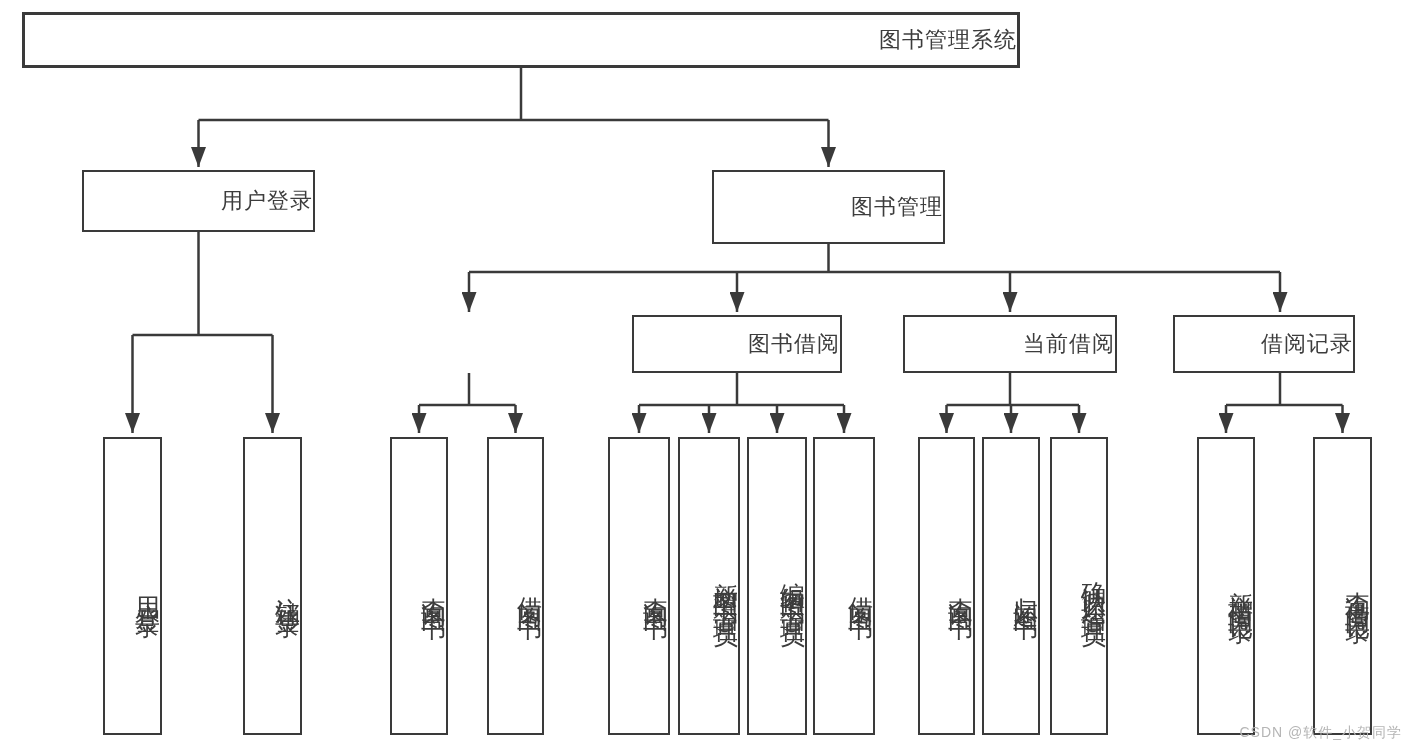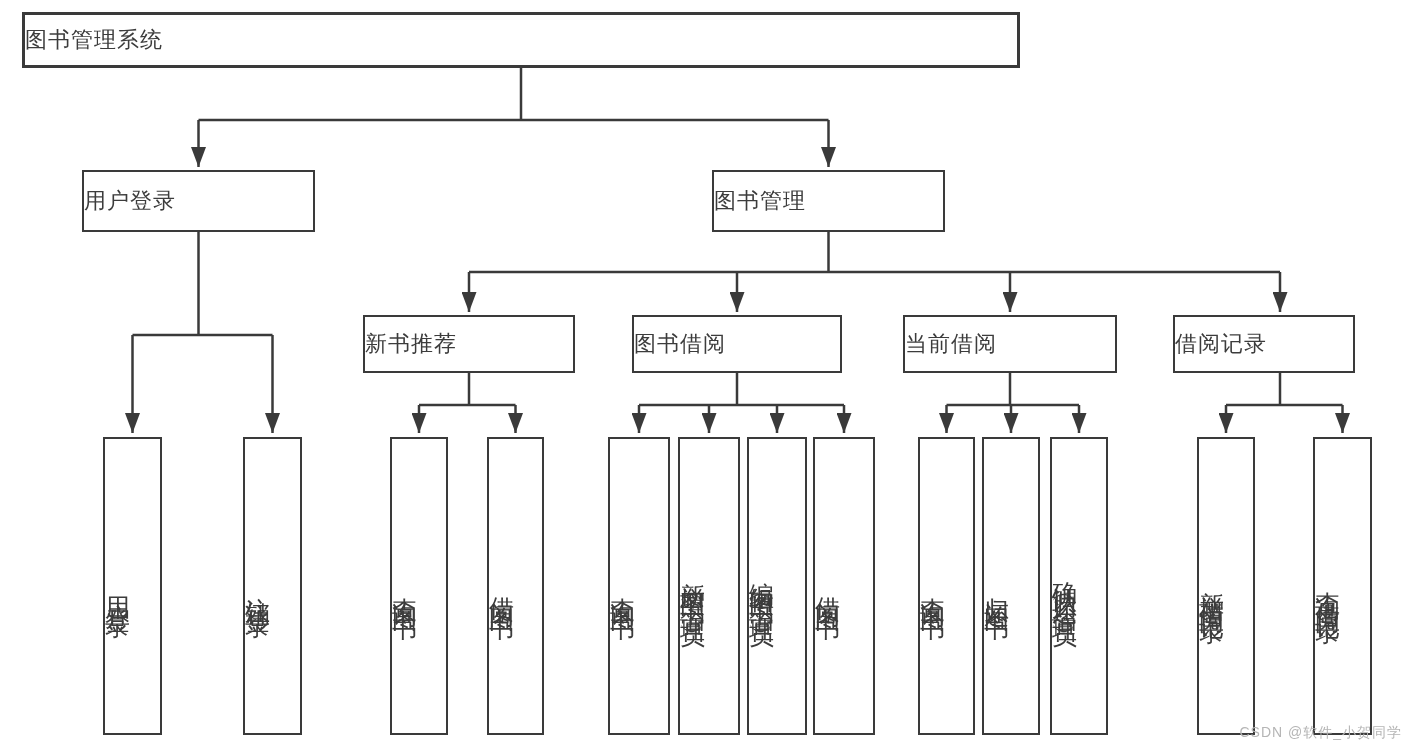--- a/index.html
+++ b/index.html
@@ -27,7 +27,7 @@
     background: var(--background);
     display: flex;
     align-items: center;
-    justify-content: flex-start;
+    justify-content: flex-end;
     color: var(--text);
   }
   .box.root { border-width: 3px; }

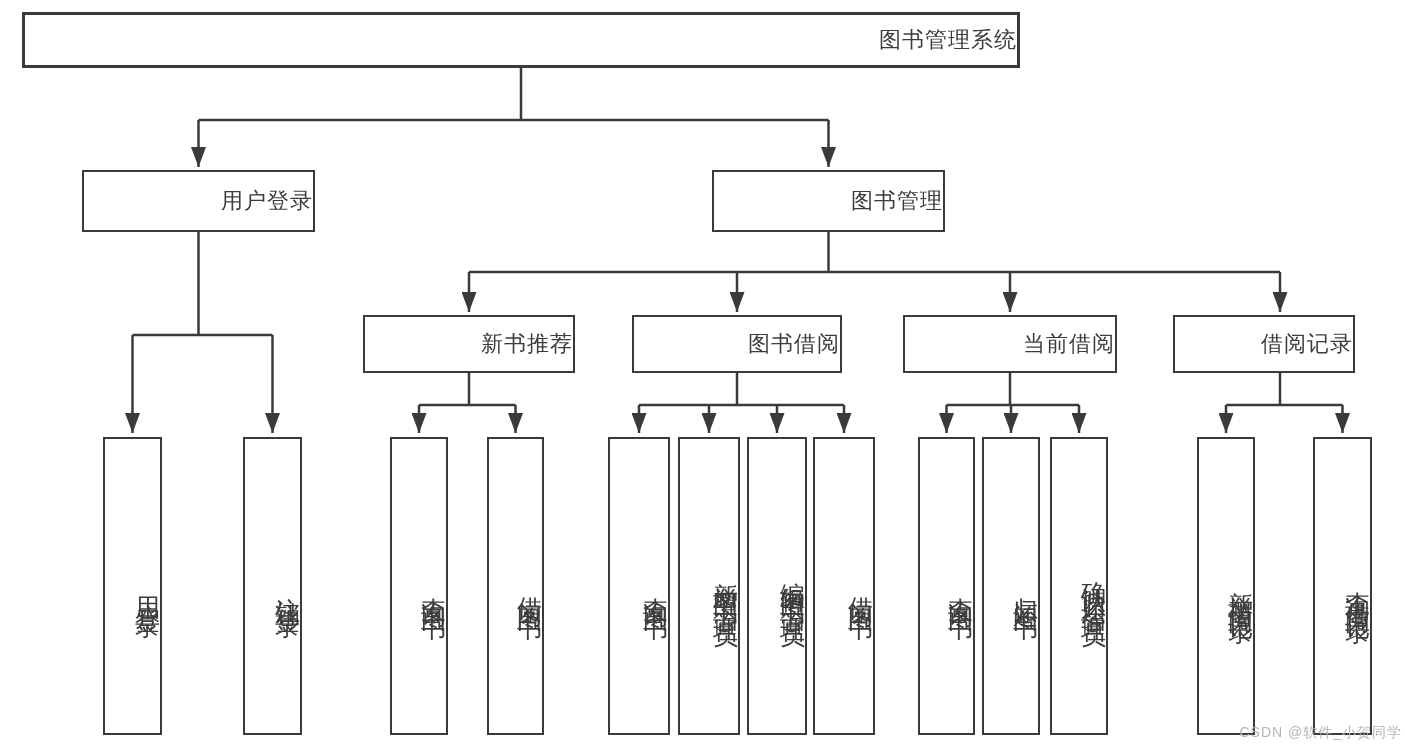--- a/index.html
+++ b/index.html
@@ -131,7 +131,7 @@
   <div class="box h" style="left:82px; top:170px; width:233px; height:62px;">
     <span class="label">用户登录</span>
   </div>
-  <div class="box h" style="left:712px; top:170px; width:233px; height:62px;">
+  <div class="box h" style="left:712px; top:170px; width:233px; height:74px;">
     <span class="label">图书管理</span>
   </div>
 

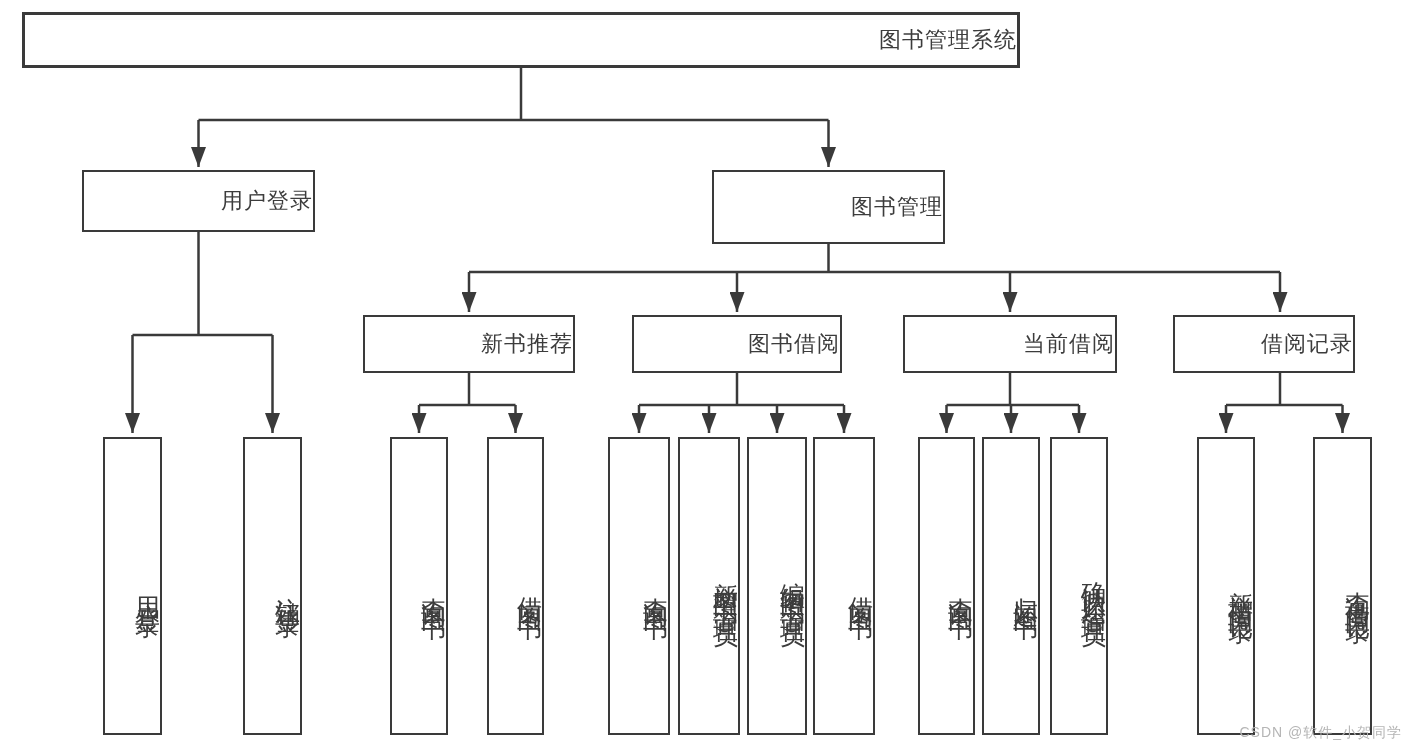--- a/index.html
+++ b/index.html
@@ -135,9 +135,6 @@
     <span class="label">图书管理</span>
   </div>
 
-  <div class="box h" style="left:363px; top:315px; width:212px; height:58px;">
-    <span class="label">新书推荐</span>
-  </div>
   <div class="box h" style="left:632px; top:315px; width:210px; height:58px;">
     <span class="label">图书借阅</span>
   </div>

